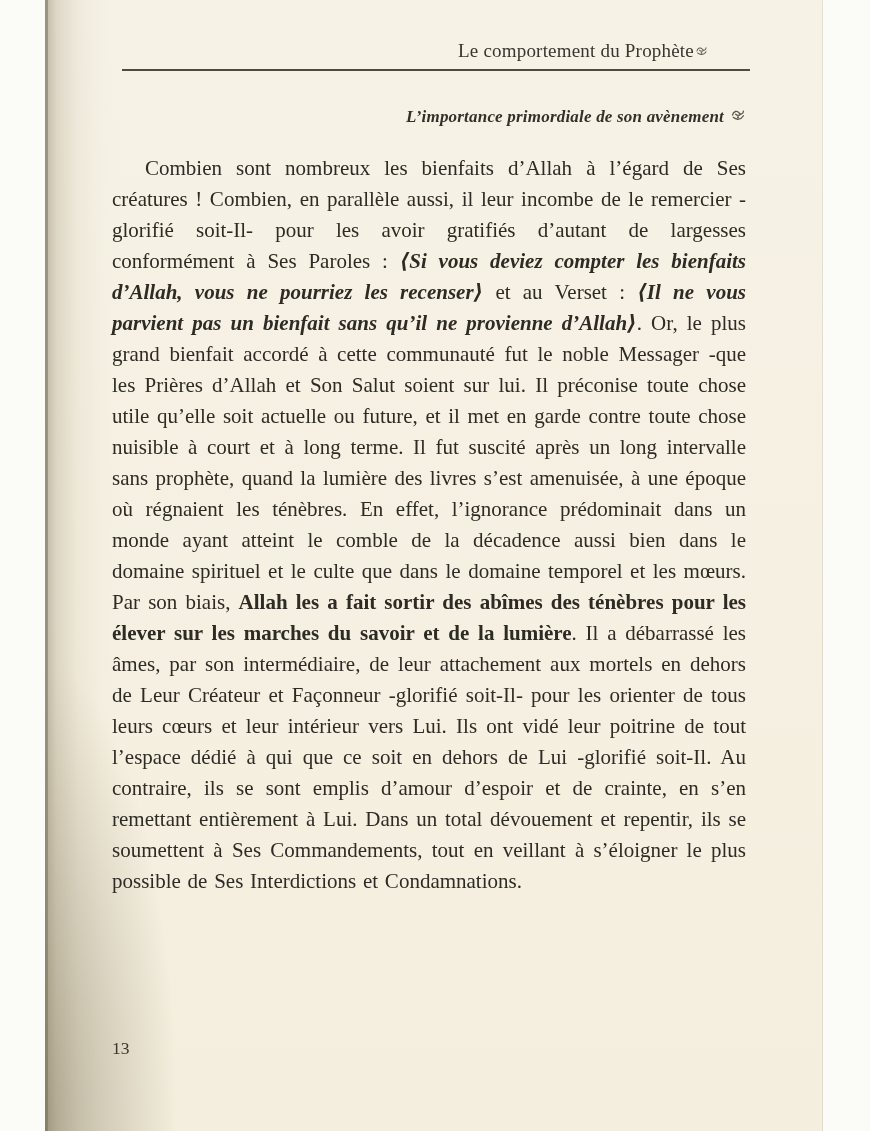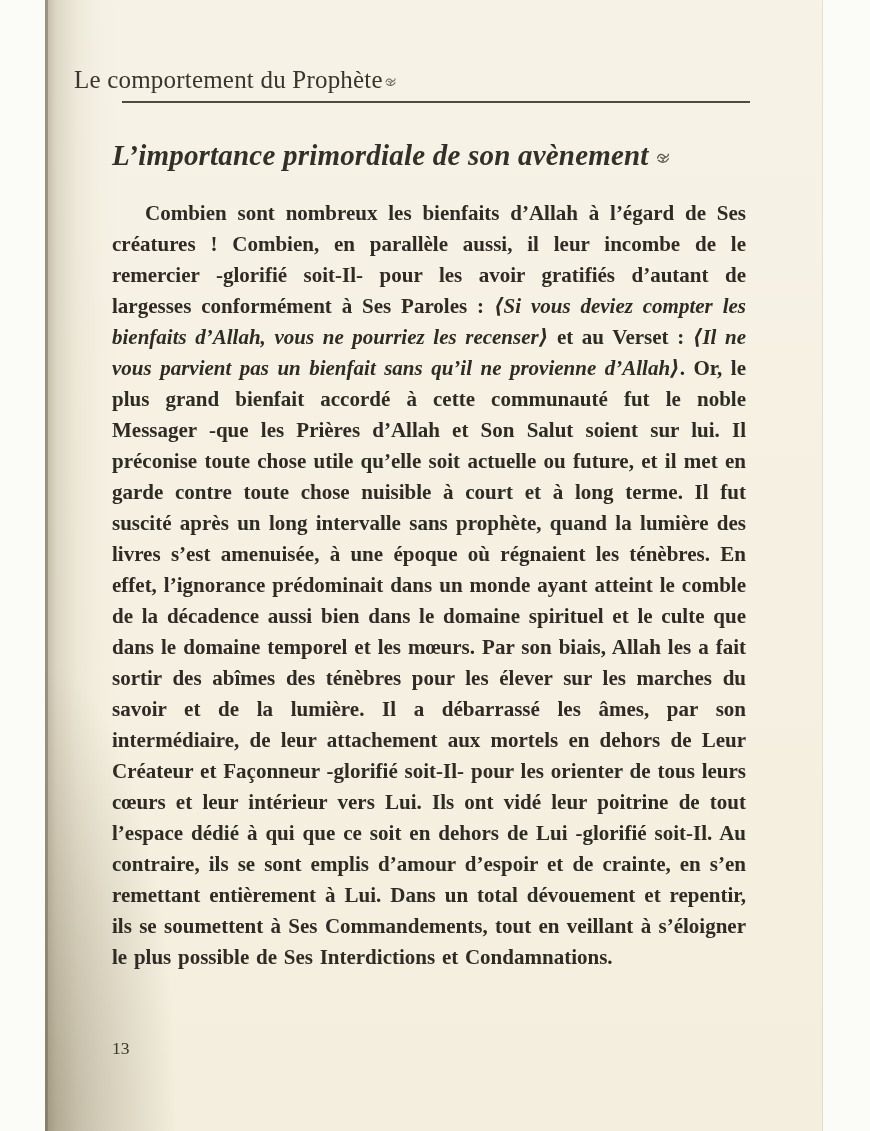--- a/index.html
+++ b/index.html
@@ -52,10 +52,10 @@
   }
 
   .running-head {
-    margin-top: 66px;
-    text-align: left;
+    margin-top: 40px;
+    text-align: right;
     transform: translateX(-38px);
-    font-size: 25px;
+    font-size: 19px;
     letter-spacing: 0.2px;
     color: #38352e;
     white-space: nowrap;

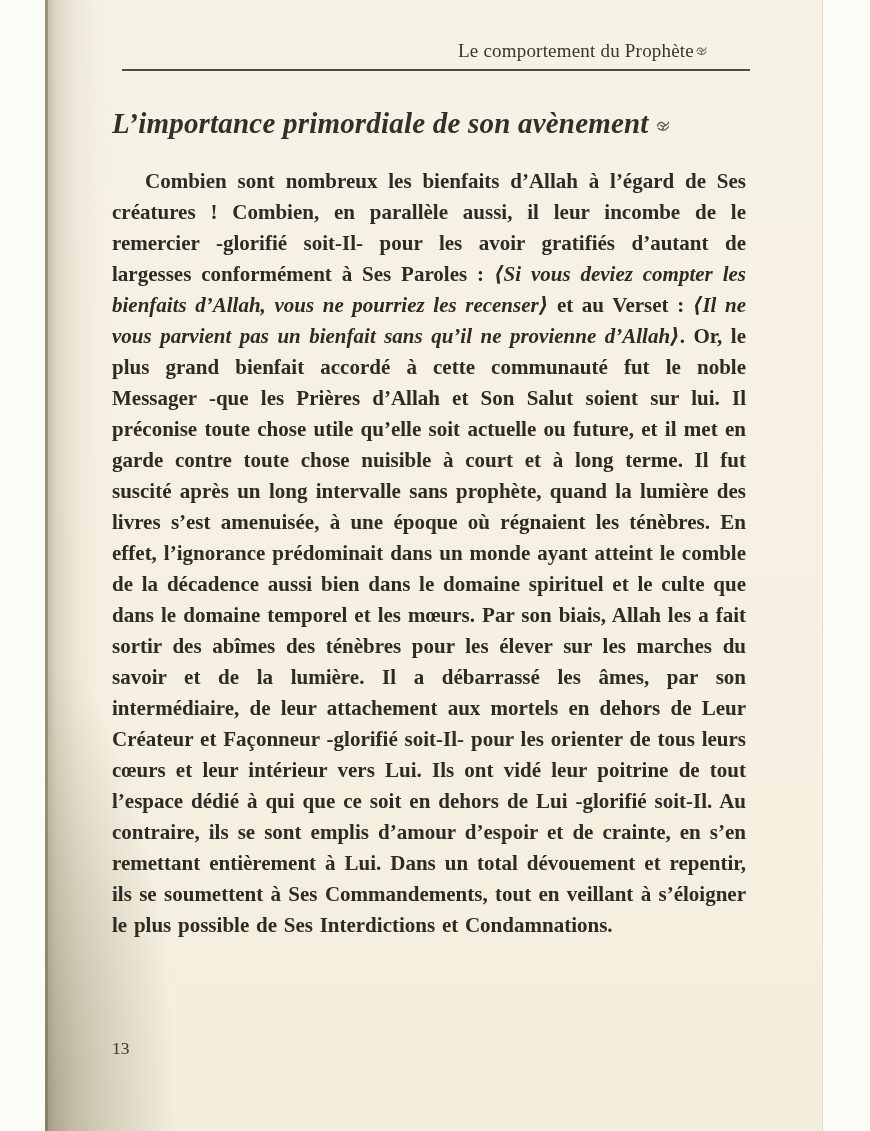--- a/index.html
+++ b/index.html
@@ -71,8 +71,8 @@
 
   .section-title {
     margin: 36px 0 0 0;
-    text-align: left;
-    font-size: 29px;
+    text-align: right;
+    font-size: 17px;
     font-weight: 700;
     font-style: italic;
     color: #33302a;

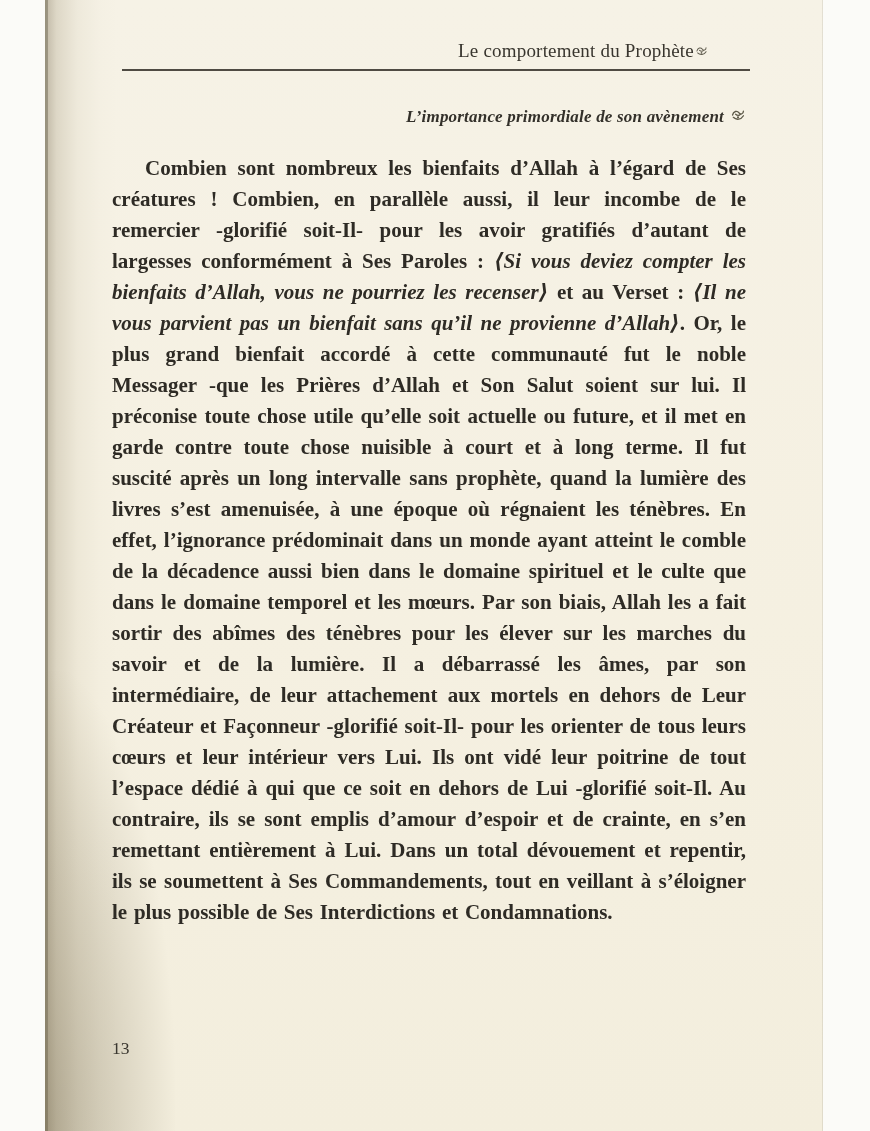--- a/index.html
+++ b/index.html
@@ -90,7 +90,7 @@
     word-spacing: 1.5px;
     color: #2e2b25;
   }
-  .seg-normal { font-weight: 700; font-style: normal; }
+  .seg-normal { font-weight: 400; font-style: normal; }
   .seg-bold { font-weight: 700; }
   .seg-bold-italic { font-weight: 700; font-style: italic; }
 

